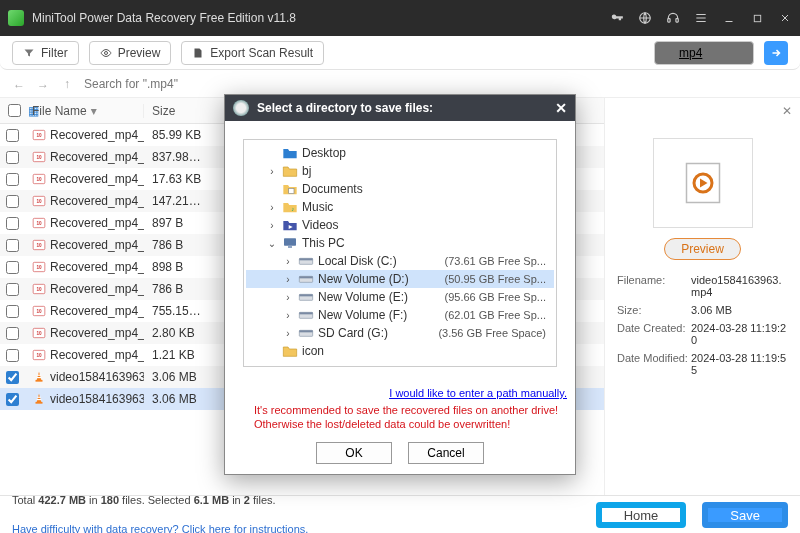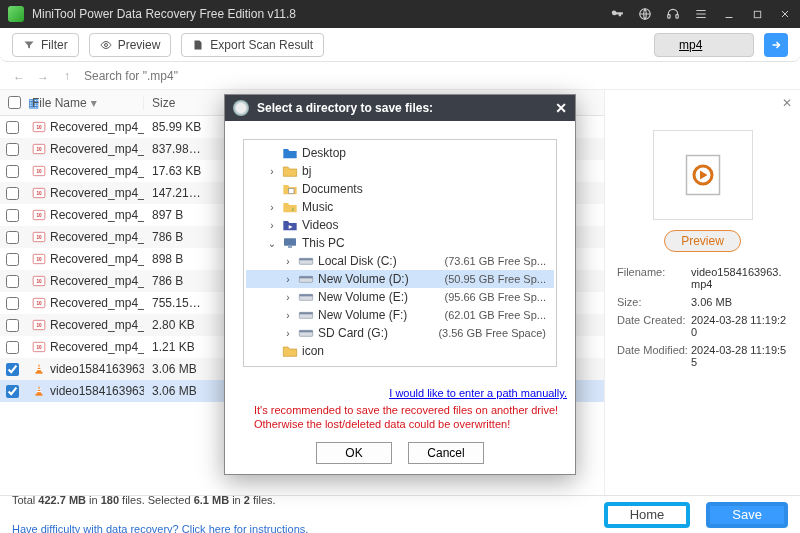--- a/index.html
+++ b/index.html
@@ -6,7 +6,7 @@
 body { background: #fff; width: 800px; height: 533px; overflow: hidden; position: relative; font-size: 12px; color: #333; }
 
 
-.titlebar { background: #2b2b2b; height: 28px; display: flex; align-items: center; padding: 0 8px; color: #ddd; font-size: 12px; }
+.titlebar { background: #2b2b2b; height: 36px; display: flex; align-items: center; padding: 0 8px; color: #ddd; font-size: 12px; }
 .titlebar .logo { width: 16px; height: 16px; background: linear-gradient(135deg,#6fd96f,#2aa52a); border-radius: 3px; margin-right: 8px; }
 .titlebar .title { flex: 1; }
 .titlebar .right-icons { display: flex; gap: 14px; align-items: center; }

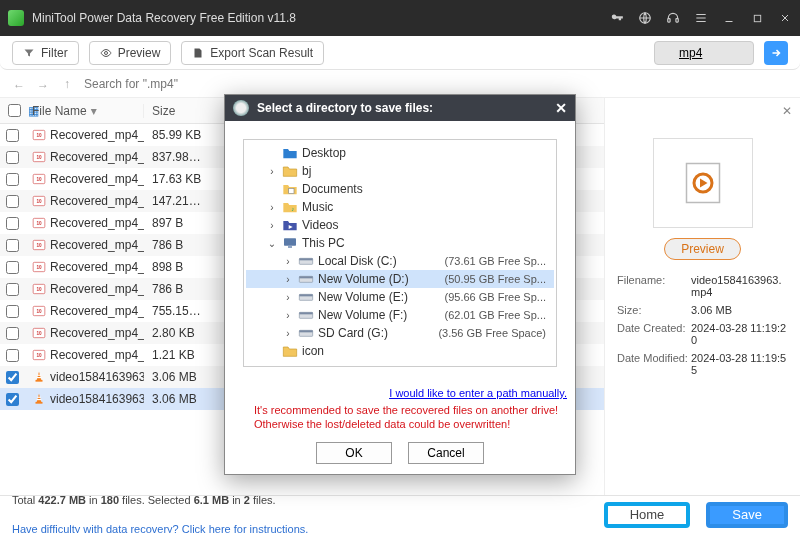--- a/index.html
+++ b/index.html
@@ -19,7 +19,7 @@
 .btn .ic { width: 12px; height: 12px; display: inline-block; }
 .toolbar .spacer { flex: 1; }
 .search-wrap { display: flex; align-items: center; gap: 6px; }
-.search-input { border: 1px solid #ccc; border-radius: 4px; height: 24px; padding: 0 8px 0 24px; width: 100px; font-size: 12px; background: #e5e5e5; position: relative; text-decoration: underline; }
+.search-input { border: 1px solid #ccc; border-radius: 4px; height: 24px; padding: 0 8px 0 24px; width: 100px; font-size: 12px; background: #737373; position: relative; text-decoration: underline; }
 .search-wrap .mag { position: absolute; margin-left: 6px; color: #888; }
 .go-btn { width: 24px; height: 24px; border-radius: 4px; background: #3a9bff; display: flex; align-items: center; justify-content: center; color: #fff; cursor: pointer; }
 

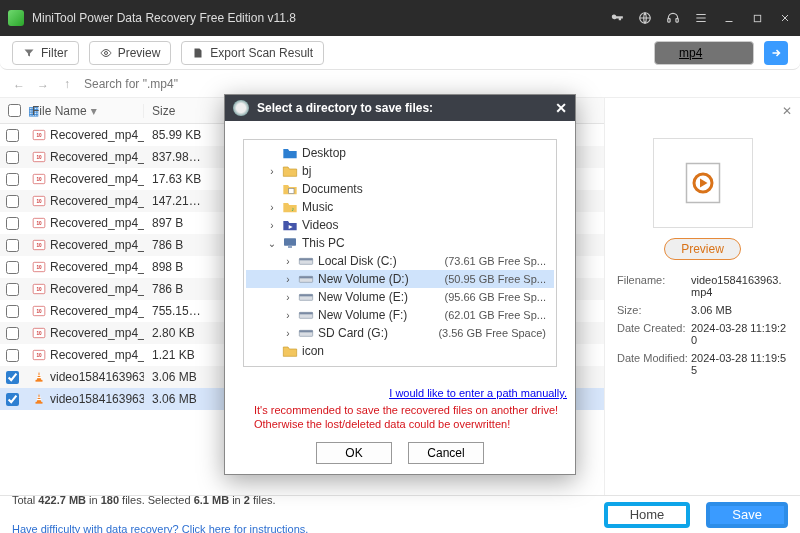--- a/index.html
+++ b/index.html
@@ -65,7 +65,7 @@
 .bottom .summary { font-size:11px; color:#444; display:flex; flex-direction:column; gap:17px;}
 .bottom .summary a { color:#2d6fd1; text-decoration:underline; font-size:11px;}
 .bottom .spacer { flex:1; }
-.big-btn { height:26px; padding:0 22px; border-radius:4px; border:4px solid #0ea5e9; background:#fff; font-size:13px; color:#444;}
+.big-btn { height:26px; padding:0 22px; border-radius:4px; border:6px solid #0ea5e9; background:#fff; font-size:13px; color:#444;}
 .big-btn.primary { background:#3a9bff; border-color:#2d8de8; color:#fff;}
 
 

